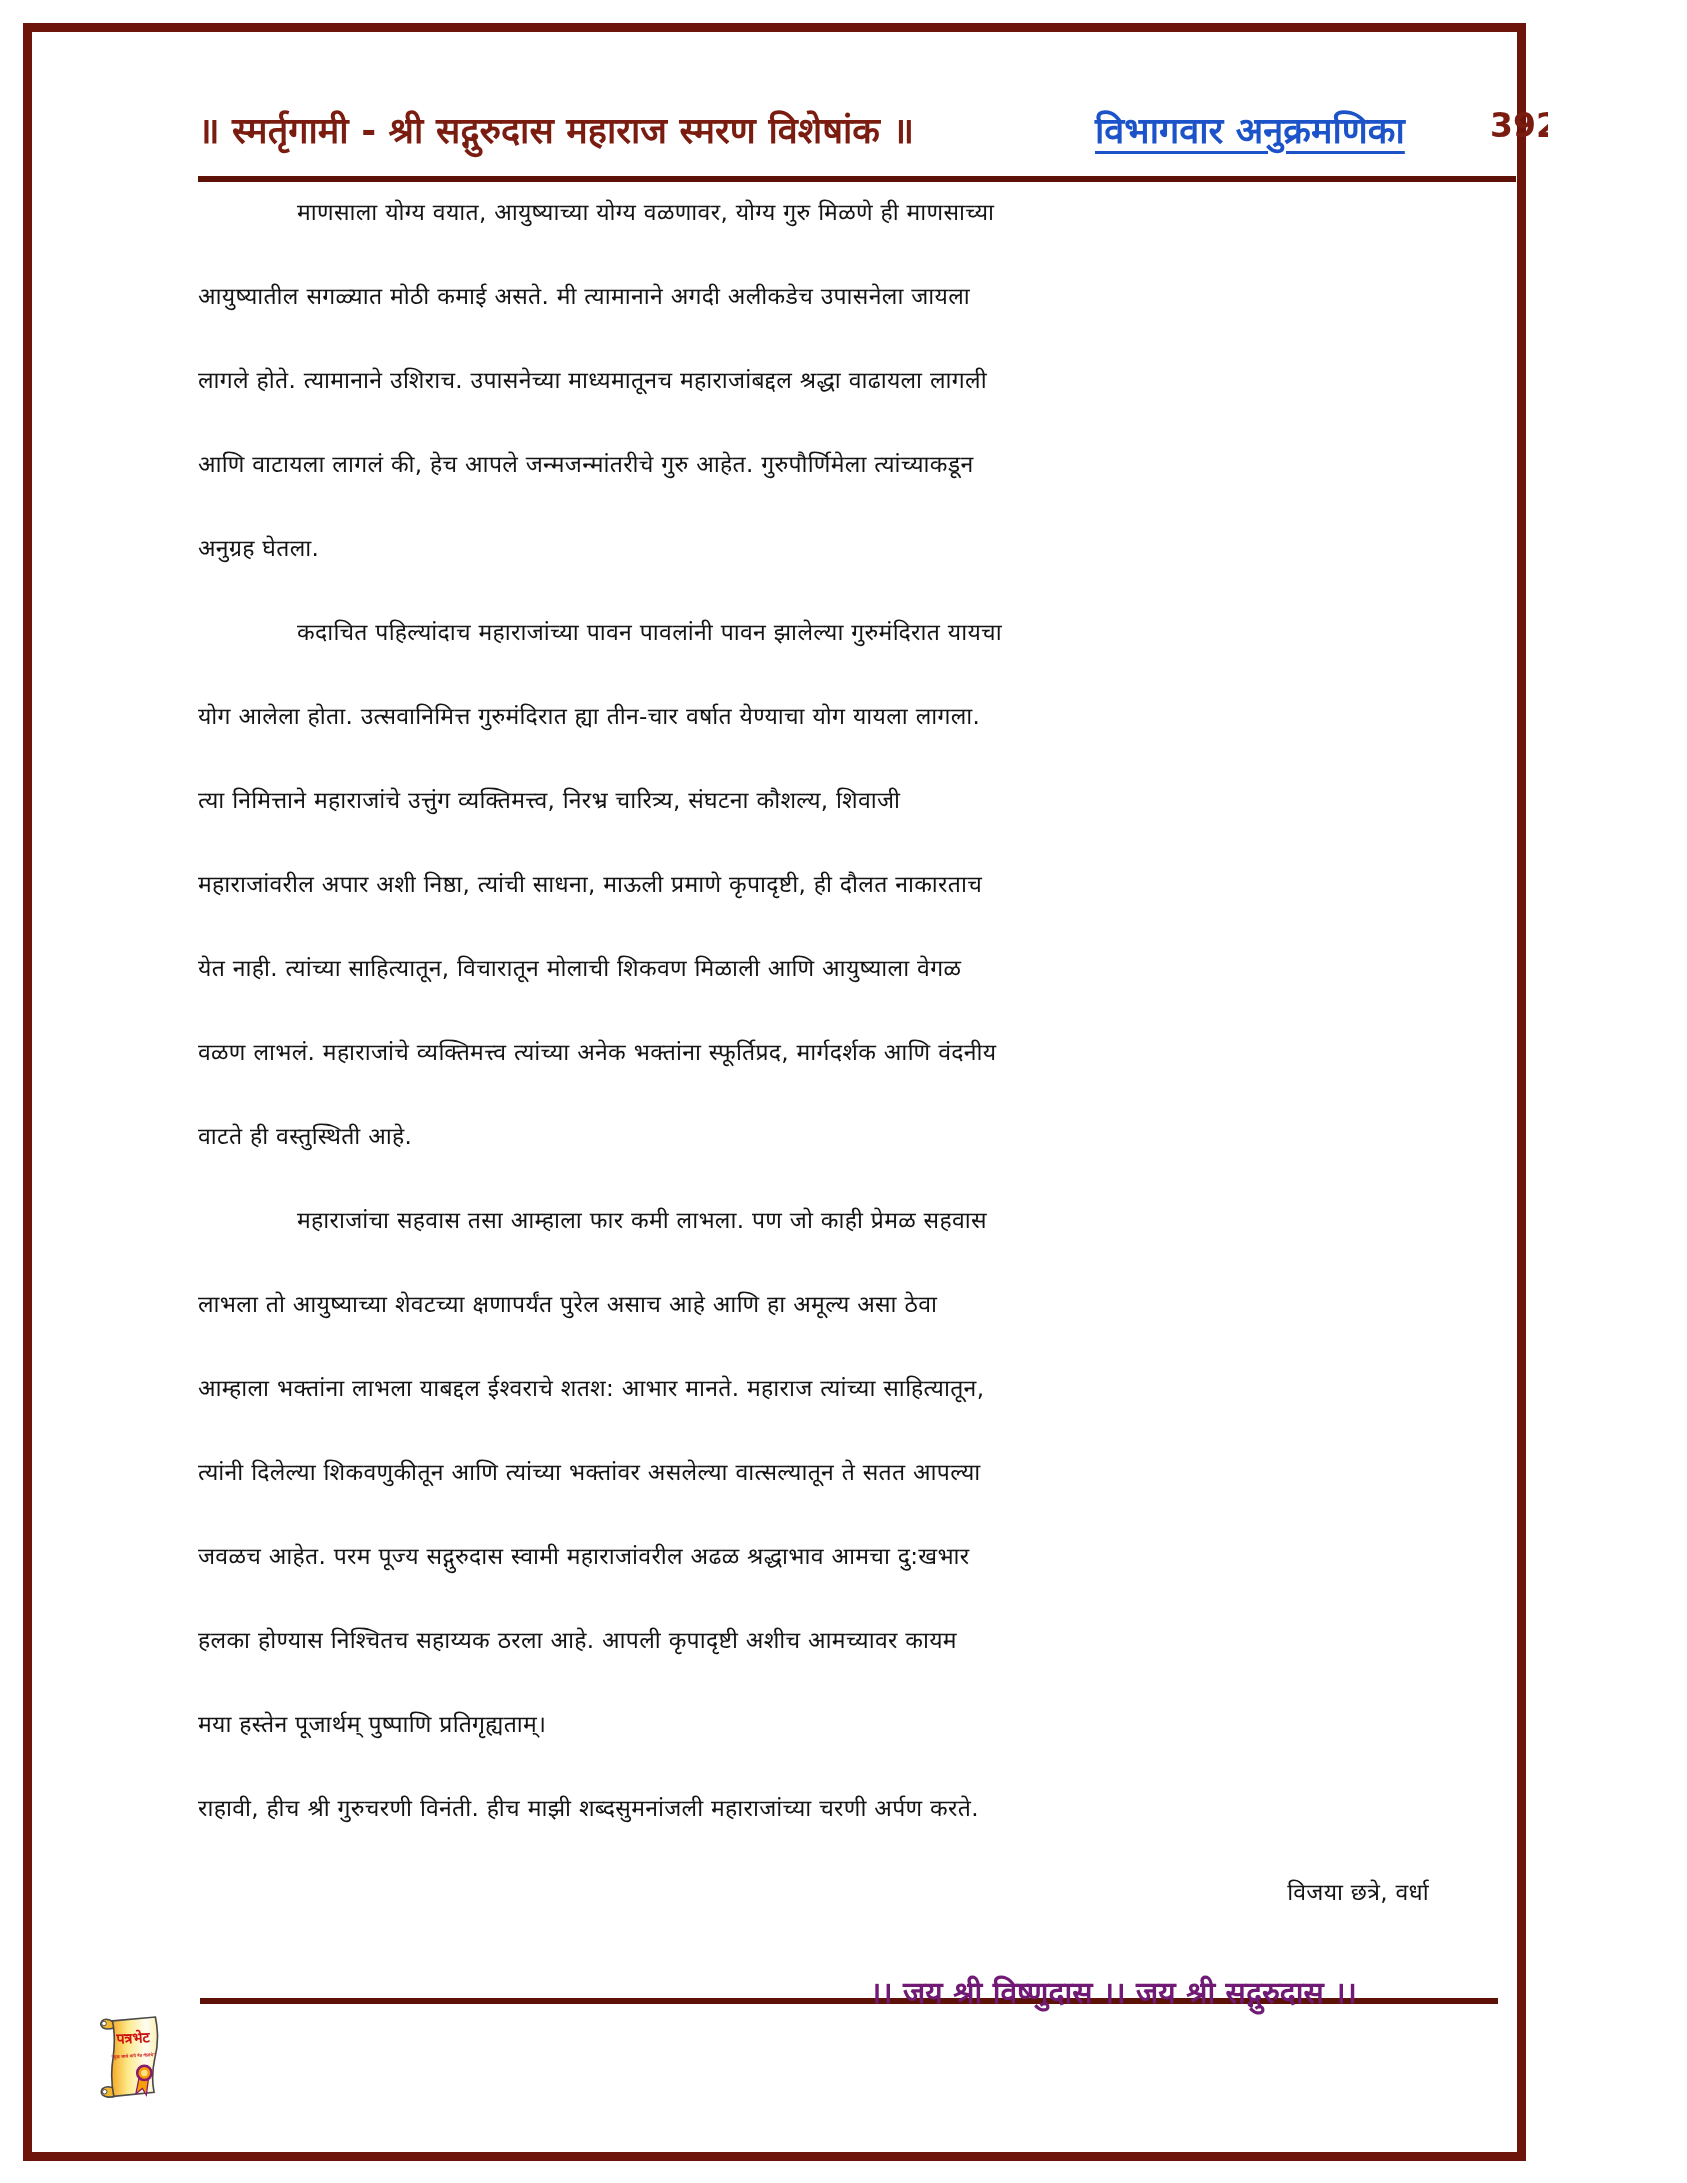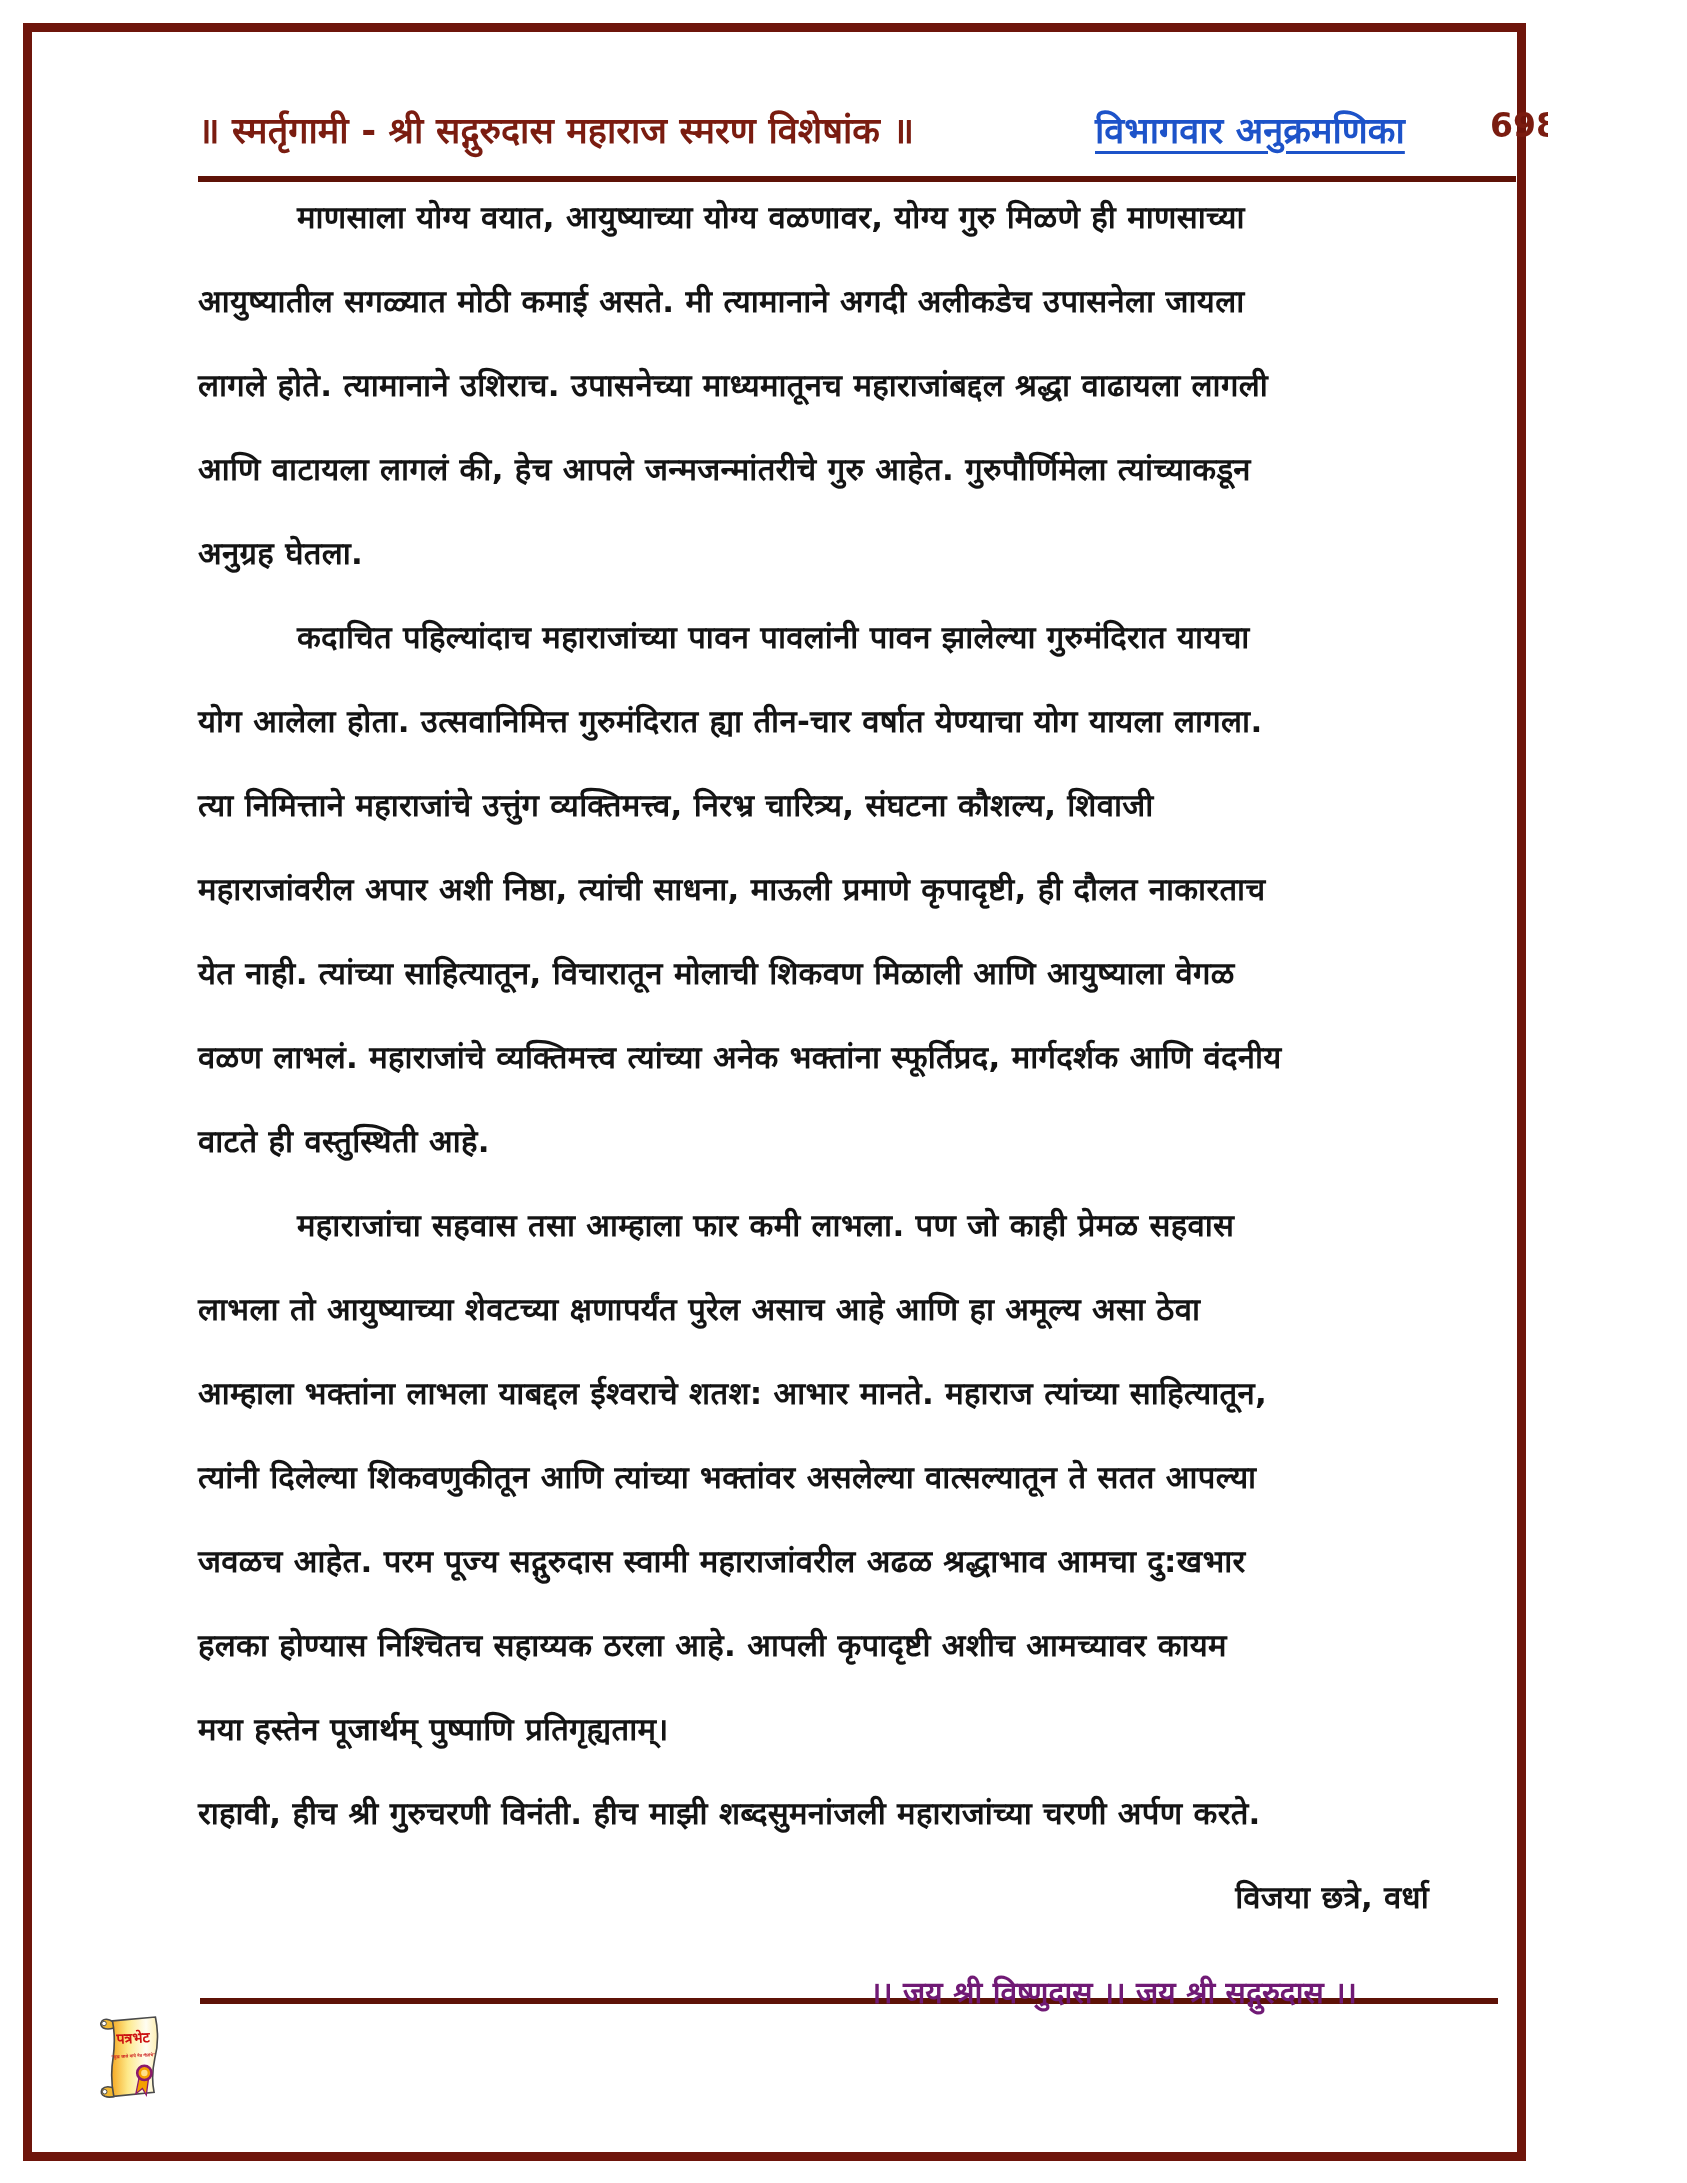--- a/index.html
+++ b/index.html
@@ -53,7 +53,7 @@
 
   <div class="hdr-title">॥ स्मर्तृगामी - श्री सद्गुरुदास महाराज स्मरण विशेषांक ॥</div>
   <div class="hdr-link">विभागवार अनुक्रमणिका</div>
-  <div class="hdr-page">698</div>
+  <div class="hdr-page">392</div>
   <div class="rule rule-header"></div>
 
   <div class="body-text">

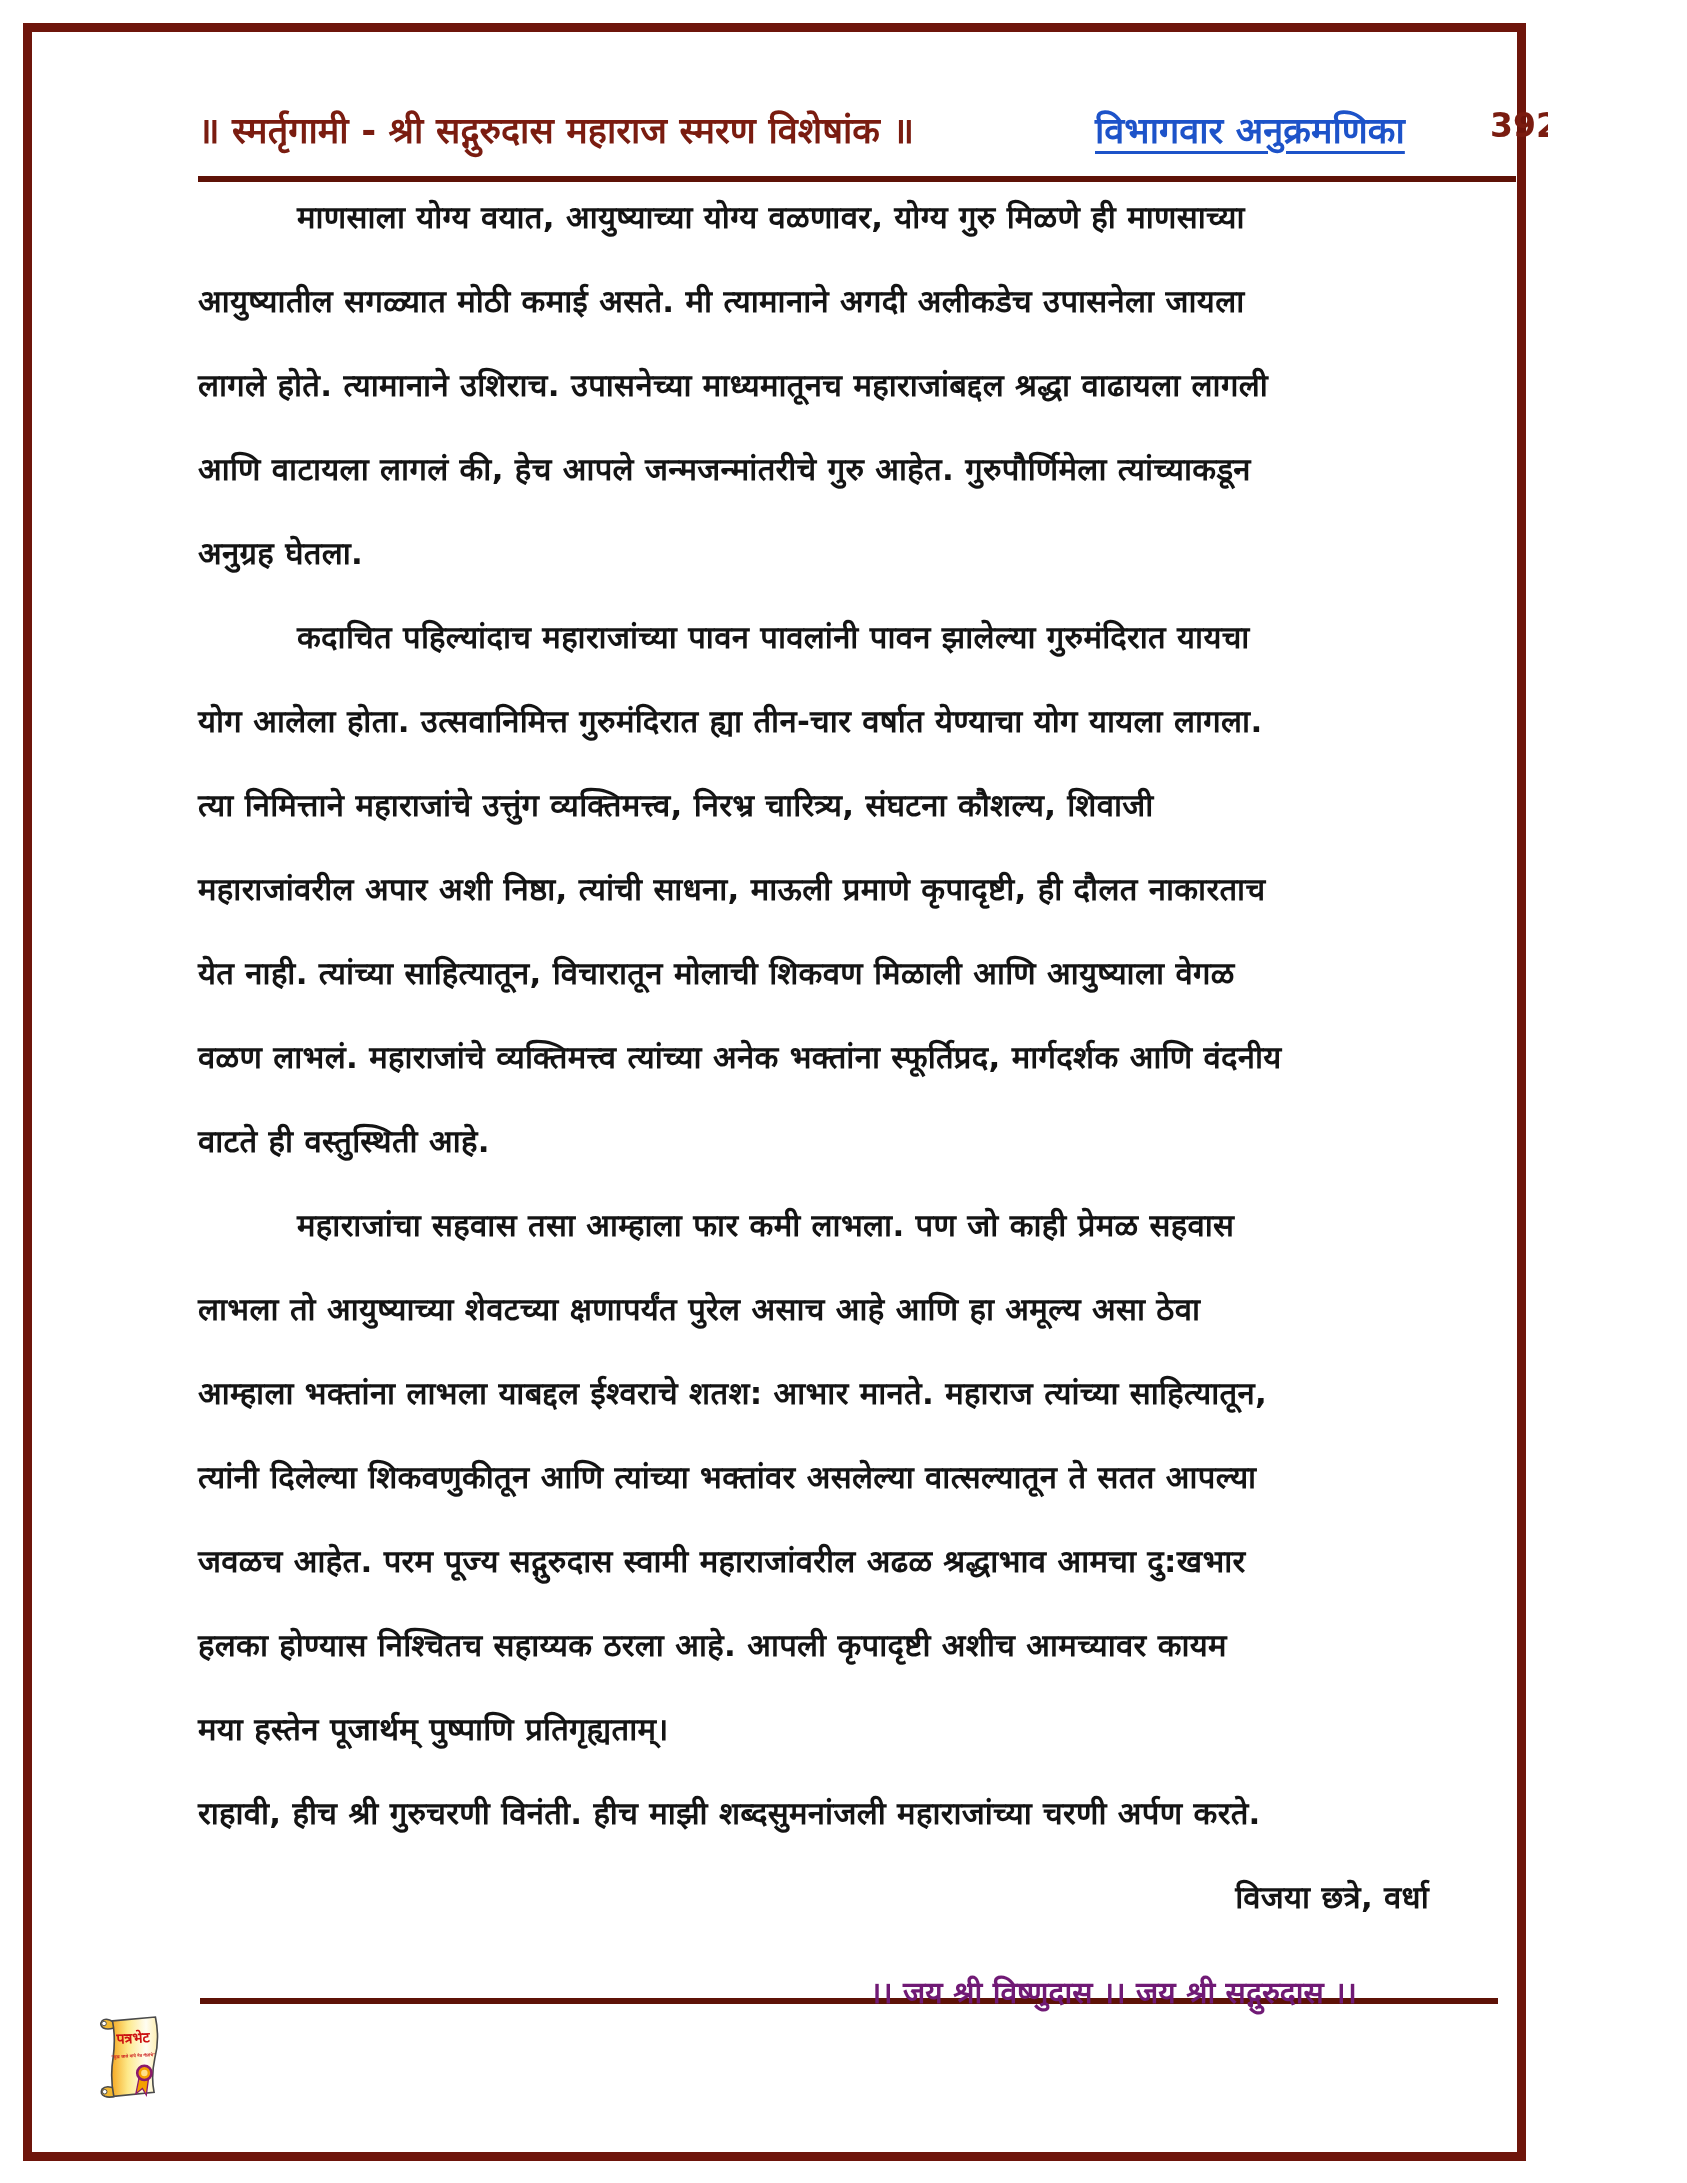--- a/index.html
+++ b/index.html
@@ -30,7 +30,7 @@
   
   .body-text {
     position:absolute; left:198px; top:195px; width:1295px;
-    font-size:31px; color:#141414; font-weight:700; letter-spacing:0.3px;
+    font-size:23px; color:#141414; font-weight:400; letter-spacing:0.3px;
   }
   .line { height:84px; white-space:nowrap; overflow:visible; }
   .line.indent { padding-left:99px; }

